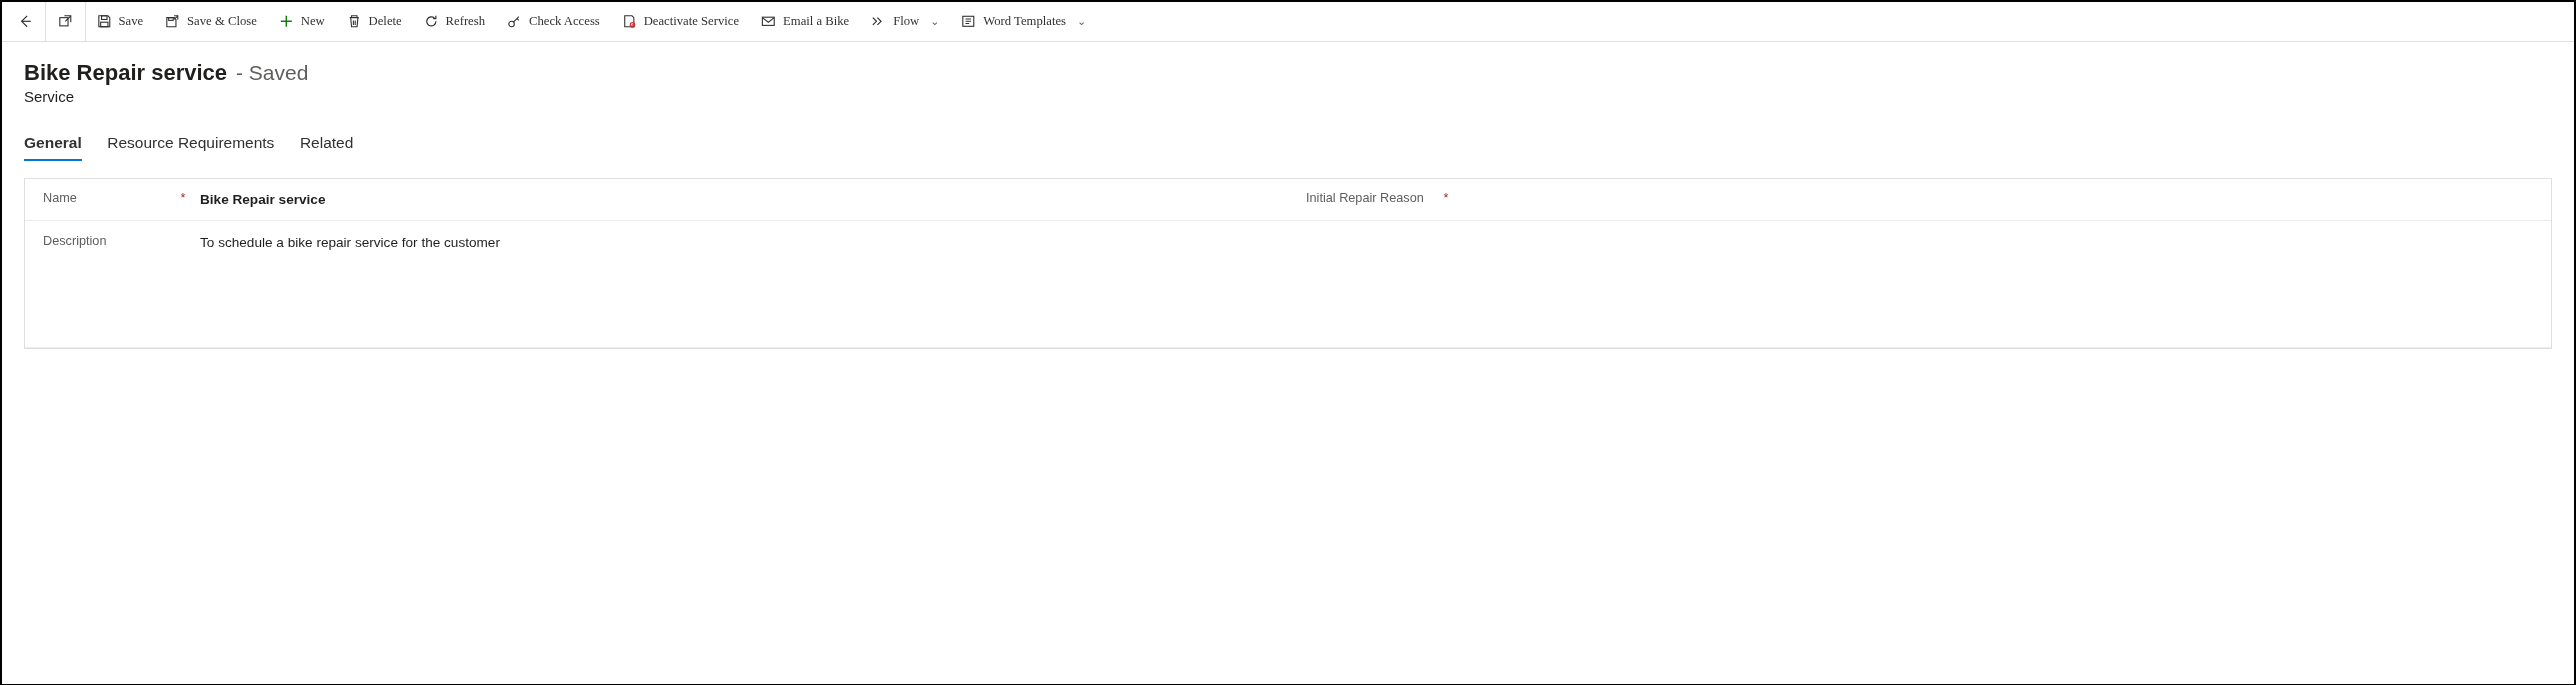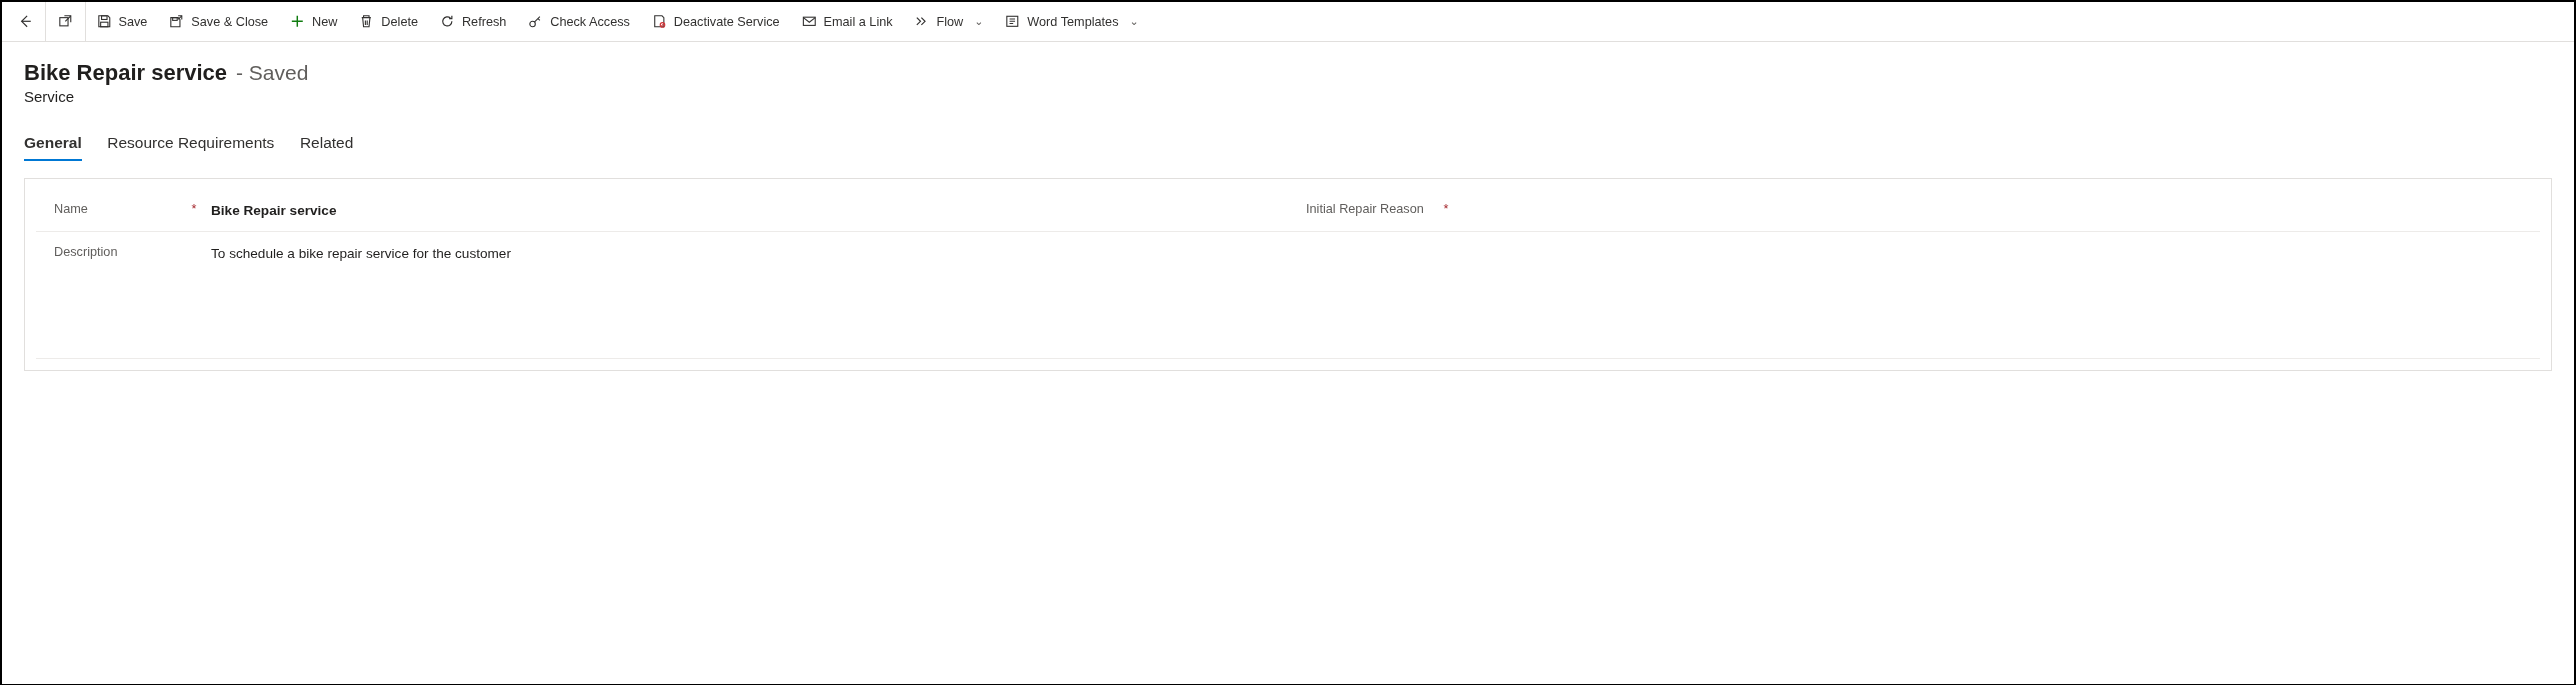--- a/index.html
+++ b/index.html
@@ -24,6 +24,7 @@
       height: 40px;
       border-bottom: 0.9px solid #e1dfdd;
       padding: 0 3.6px;
+      font-family: Liberation Serif, serif;
     }
     .toolbar-btn-icon {
       width: 40px;

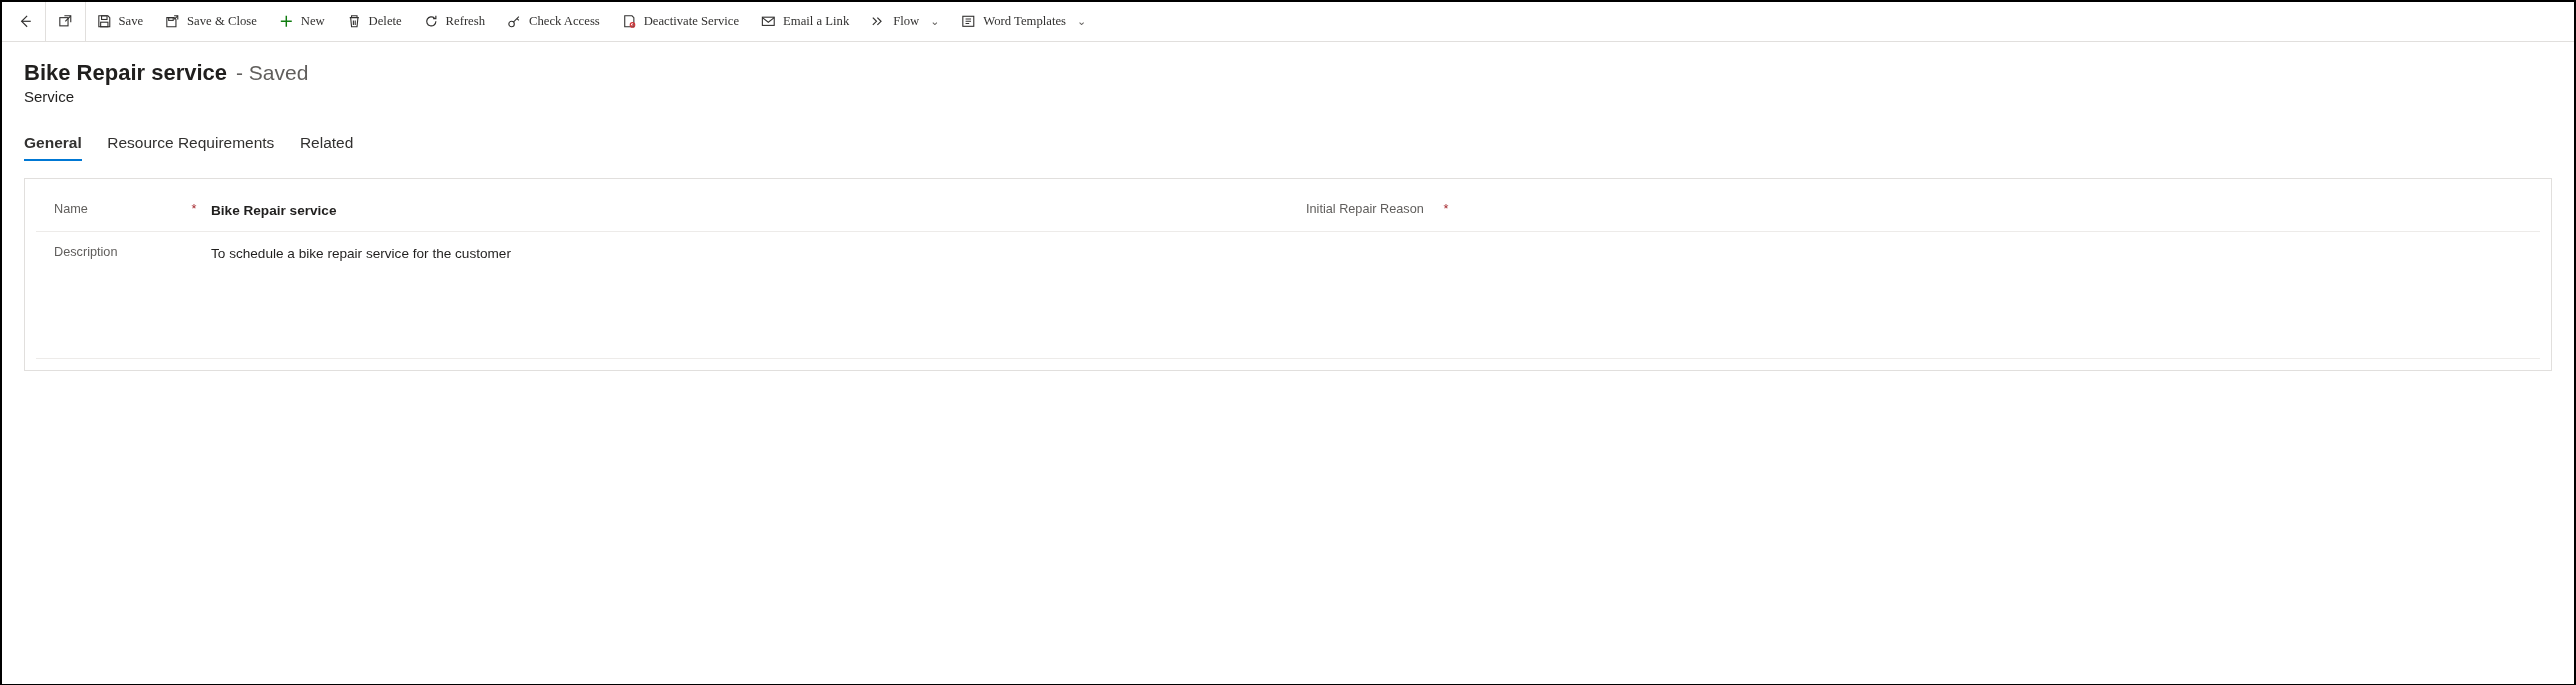--- a/index.html
+++ b/index.html
@@ -244,7 +244,7 @@
           <path d="M1.5 4l6.5 5 6.5-5"></path>
         </svg>
     </span>
-    <span>Email a Link</span>
+    <span>Email a Bike</span>
   </div>
 
   <div class="toolbar-btn">

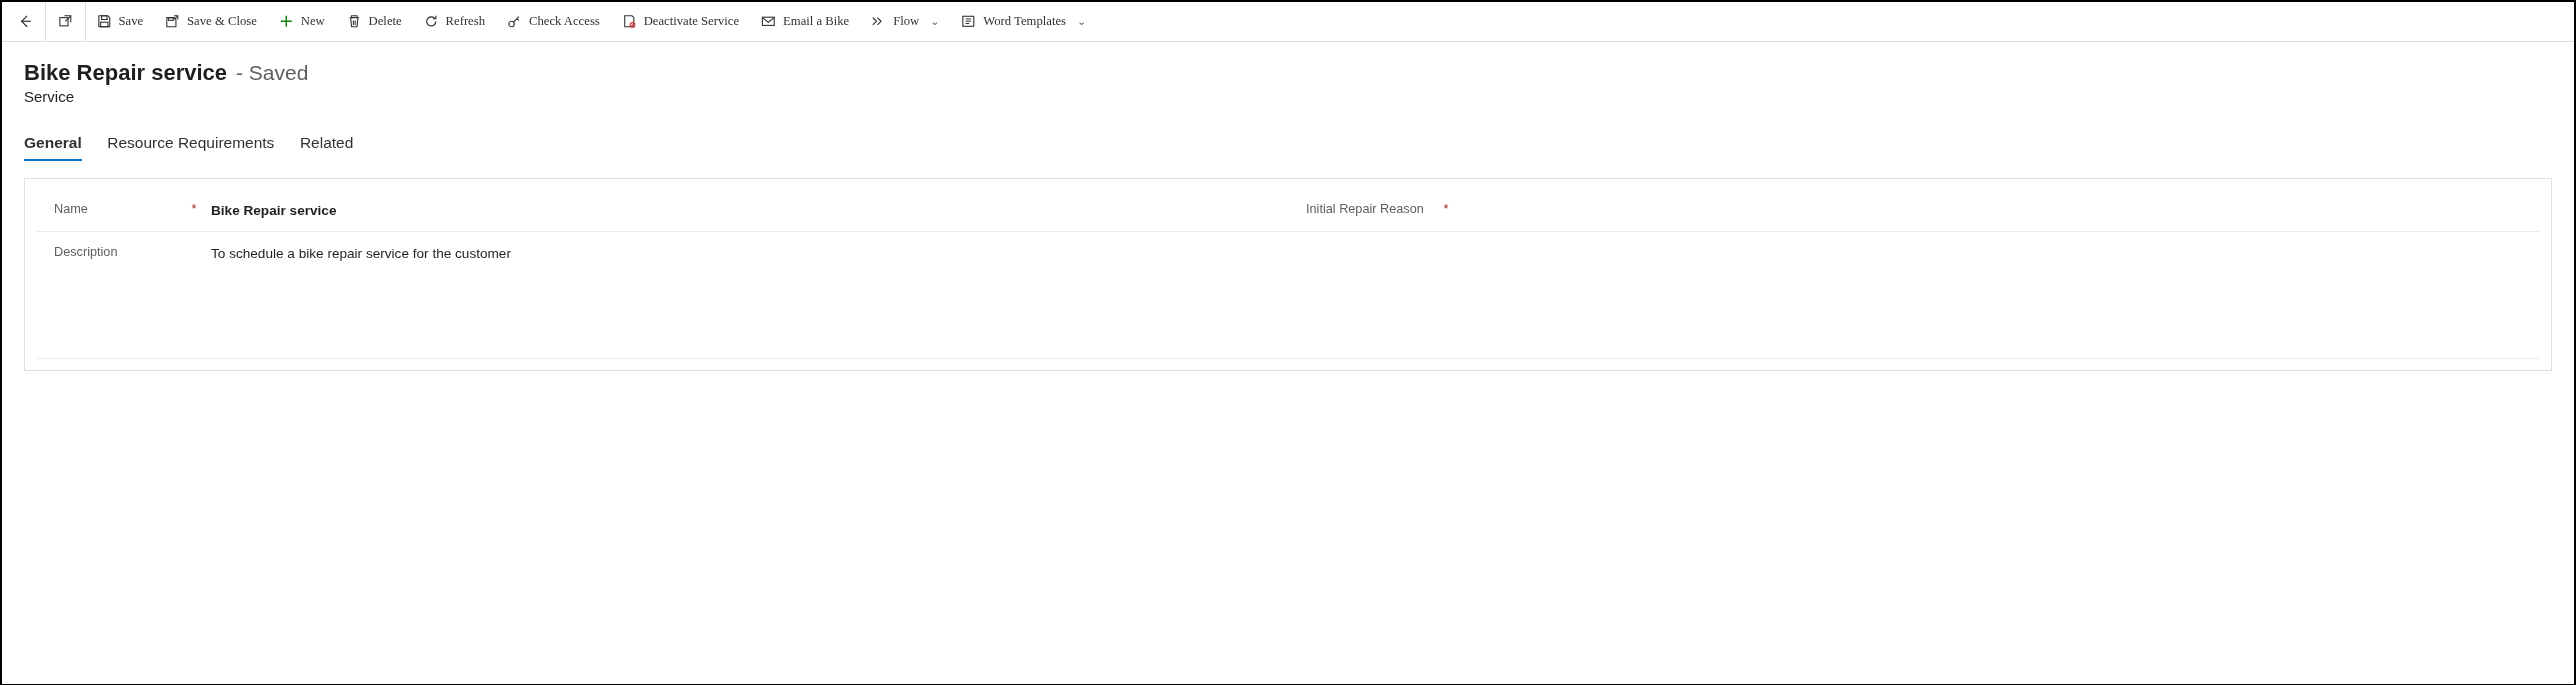--- a/index.html
+++ b/index.html
@@ -100,7 +100,7 @@
     .form-panel {
       margin: 16.4px 22px;
       border: 0.9px solid #e1dfdd;
-      padding: 11px;
+      padding: 0;
     }
     .form-row {
       display: flex;

